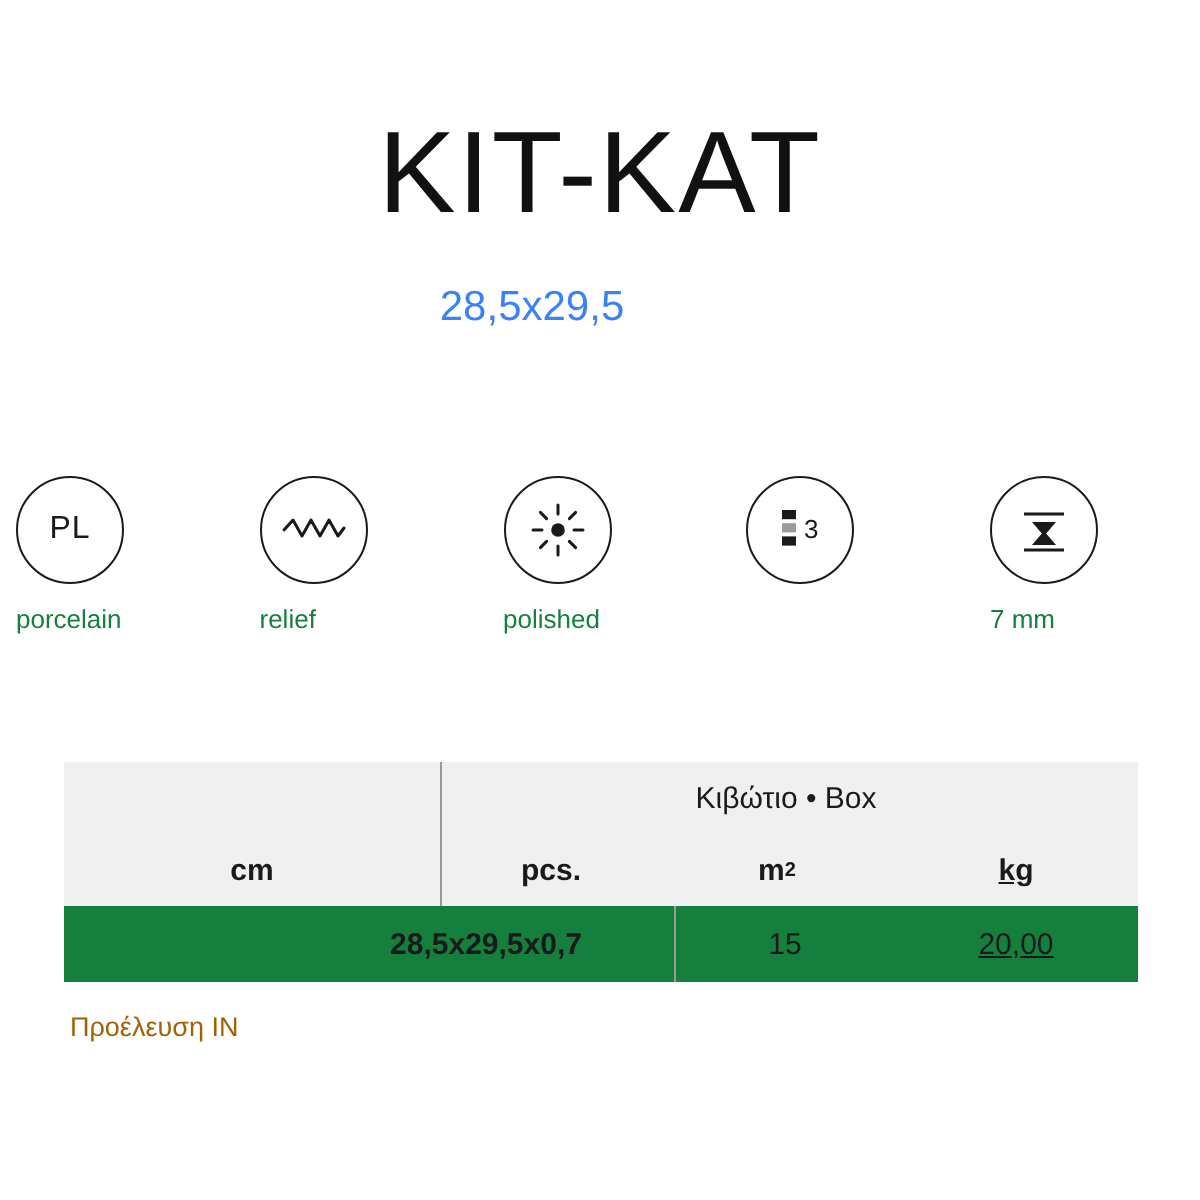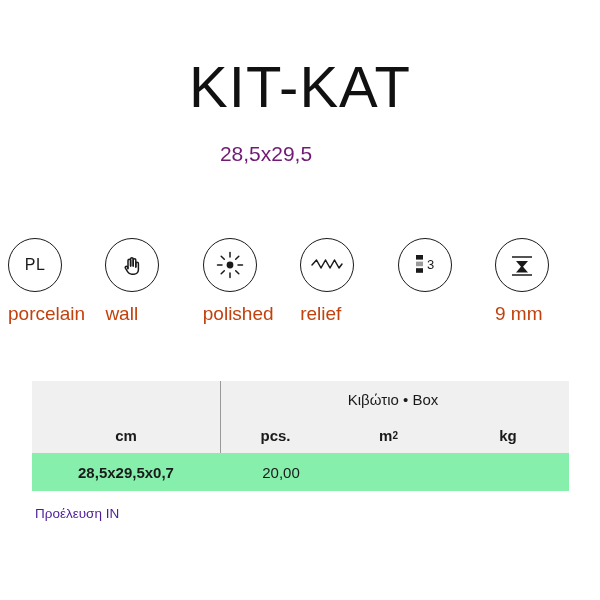--- a/index.html
+++ b/index.html
@@ -42,7 +42,7 @@
     text-align: center;
     font-size: 21px;
     font-weight: 400;
-    color: #701a75;
+    color: #3b82f6;
   }
 
   

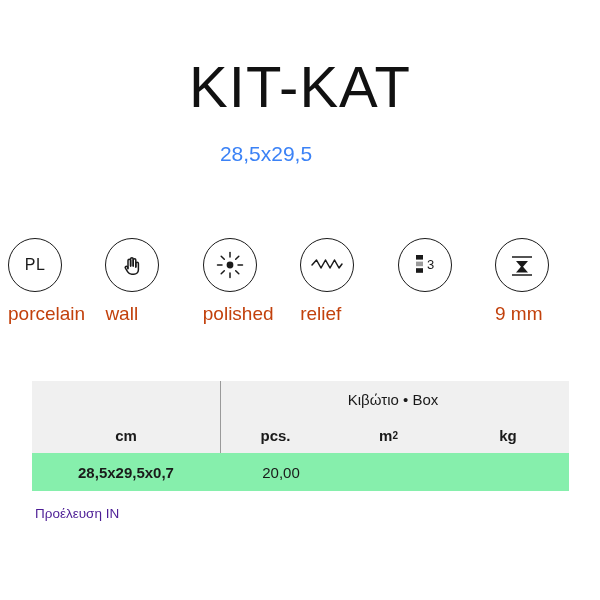--- a/index.html
+++ b/index.html
@@ -79,10 +79,10 @@
   }
   .icon-label {
     margin-top: 10px;
-    font-size: 19px;
+    font-size: 13px;
     text-align: center;
     line-height: 1.25;
-    color: #c2410c;
+    color: #15803d;
   }
   .icon-label .l2 { display: block; }
 

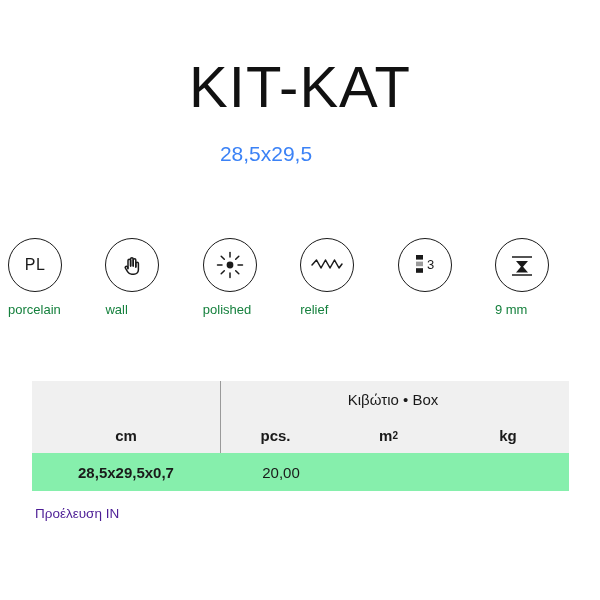--- a/index.html
+++ b/index.html
@@ -159,21 +159,6 @@
       </div>
     </div>
 
-    <div class="icon-cell">
-      <div class="circle">
-        <svg class="glyph" width="26" height="26" viewBox="0 0 26 26" aria-hidden="true">
-          <g fill="none" stroke="#1a1a1a" stroke-width="1.5" stroke-linecap="round" stroke-linejoin="round">
-            <path d="M9 16 V8.5 a1.3 1.3 0 0 1 2.6 0 V14"></path>
-            <path d="M11.6 14 V7 a1.3 1.3 0 0 1 2.6 0 V14"></path>
-            <path d="M14.2 14 V8 a1.3 1.3 0 0 1 2.6 0 V15"></path>
-            <path d="M16.8 15 v-3.4 a1.3 1.3 0 0 1 2.6 0 v6.2 c0 2.6-2 4.4-4.6 4.4 h-2.1 c-2 0-3-0.9-4-2.4 l-2.3-3.6 a1.25 1.25 0 0 1 1.9-1.6 L9 16.8"></path>
-          </g>
-        </svg>
-      </div>
-      <div class="icon-label">
-        <span>wall</span>
-      </div>
-    </div>
 
     <div class="icon-cell">
       <div class="circle">

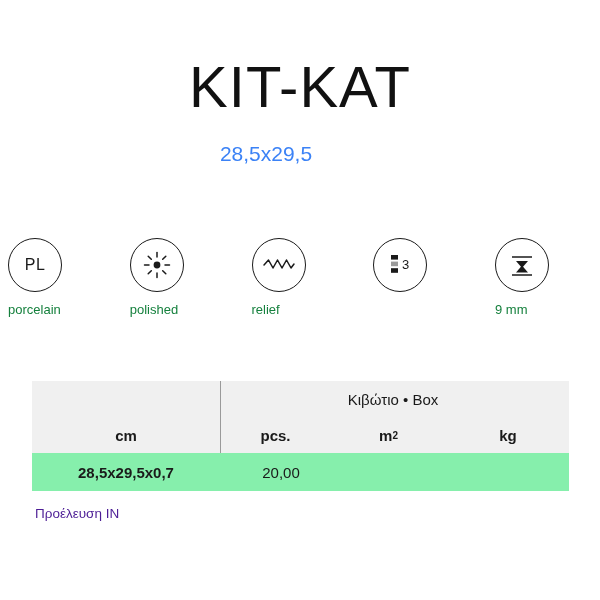--- a/index.html
+++ b/index.html
@@ -159,6 +159,17 @@
       </div>
     </div>
 
+
+    <div class="icon-cell">
+      <div class="circle">
+        <svg class="glyph" width="34" height="18" viewBox="0 0 34 18" aria-hidden="true">
+          <path d="M2 9 L6.5 4 L11 12 L15.5 4 L20 12 L24.5 4 L29 12 L32 8" fill="none" stroke="#1a1a1a" stroke-width="1.5" stroke-linecap="round" stroke-linejoin="round"></path>
+        </svg>
+      </div>
+      <div class="icon-label">
+        <span>relief</span>
+      </div>
+    </div>
 
     <div class="icon-cell">
       <div class="circle">
@@ -183,17 +194,6 @@
 
     <div class="icon-cell">
       <div class="circle">
-        <svg class="glyph" width="34" height="18" viewBox="0 0 34 18" aria-hidden="true">
-          <path d="M2 9 L6.5 4 L11 12 L15.5 4 L20 12 L24.5 4 L29 12 L32 8" fill="none" stroke="#1a1a1a" stroke-width="1.5" stroke-linecap="round" stroke-linejoin="round"></path>
-        </svg>
-      </div>
-      <div class="icon-label">
-        <span>relief</span>
-      </div>
-    </div>
-
-    <div class="icon-cell">
-      <div class="circle">
         <svg class="glyph" width="34" height="26" viewBox="0 0 34 26" aria-hidden="true">
           <rect x="8" y="3" width="7" height="4.6" fill="#1a1a1a"></rect>
           <rect x="8" y="9.6" width="7" height="4.6" fill="#9b9b9b"></rect>

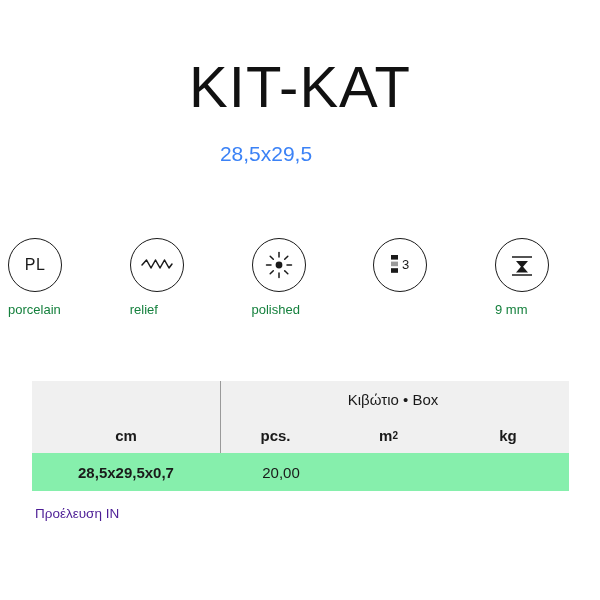--- a/index.html
+++ b/index.html
@@ -213,7 +213,7 @@
         </svg>
       </div>
       <div class="icon-label">
-        <span>9 mm</span>
+        <span>7 mm</span>
       </div>
     </div>
 

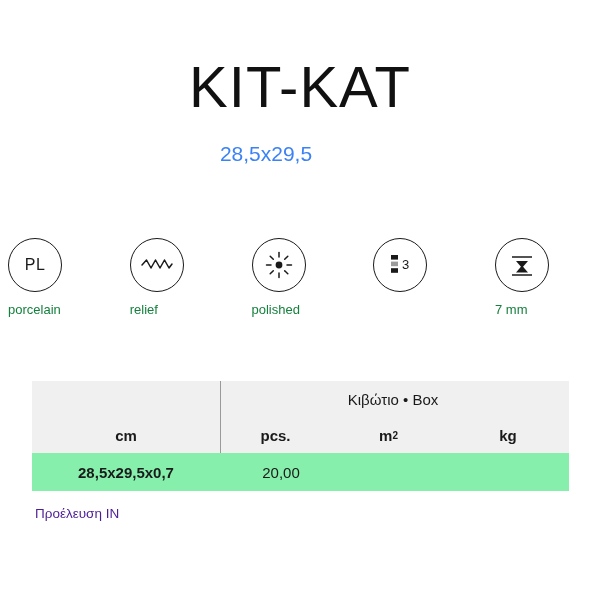--- a/index.html
+++ b/index.html
@@ -122,7 +122,7 @@
   .c-cm     { width: 188px; }
   .c-pcs    { width: 110px; }
   .c-m2     { width: 117px; }
-  .c-kg     { width: 122px; }
+  .c-kg     { width: 122px; text-decoration: underline; }
   .c-box    { width: 345px; }
 
   .divider-left {

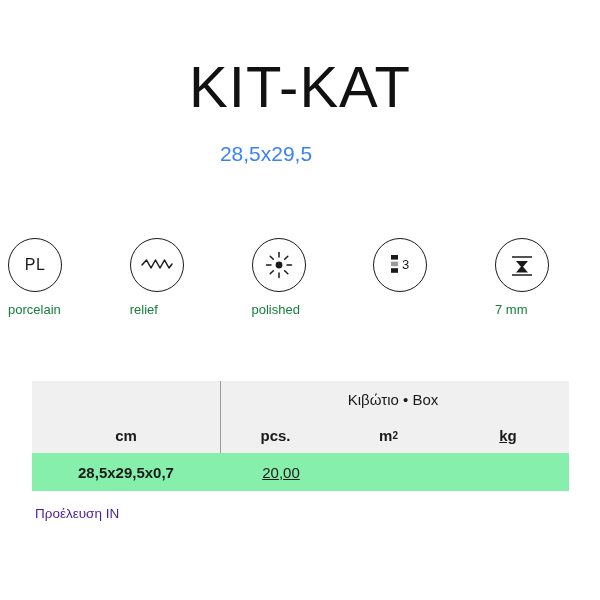--- a/index.html
+++ b/index.html
@@ -110,8 +110,9 @@
     text-align: center;
   }
   .row-data {
-    background: #86efac;
+    background: #15803d;
     height: 38px;
+    justify-content: flex-end;
   }
   .cell {
     display: flex;

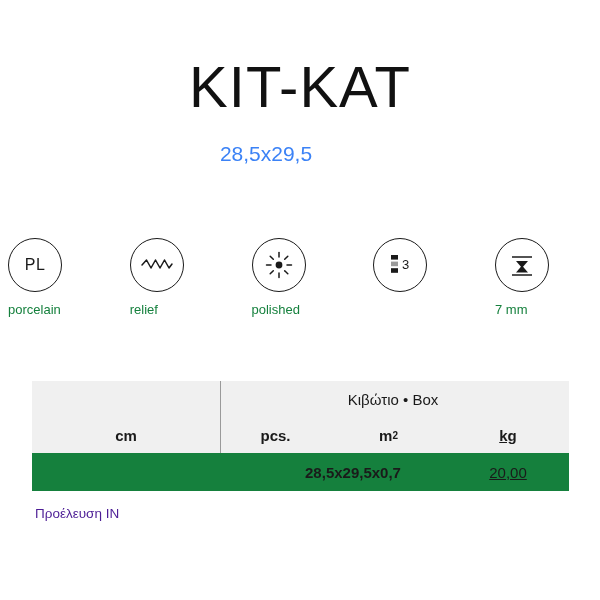--- a/index.html
+++ b/index.html
@@ -239,6 +239,7 @@
 
     <div class="row row-data">
       <div class="cell c-cm bold">28,5x29,5x0,7</div>
+      <div class="cell c-pcs divider-left">15</div>
       <div class="cell c-kg">20,00</div>
     </div>
 

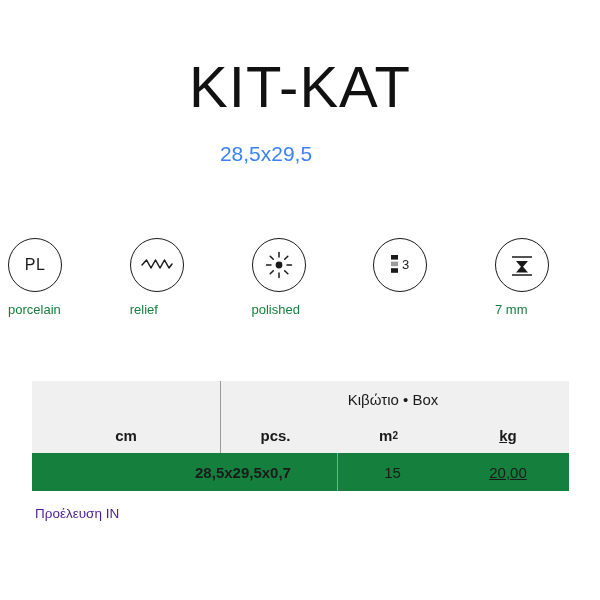--- a/index.html
+++ b/index.html
@@ -138,7 +138,7 @@
     top: 506px;
     left: 35px;
     font-size: 13.5px;
-    color: #4c1d95;
+    color: #a16207;
   }
 </style>
 </head>

